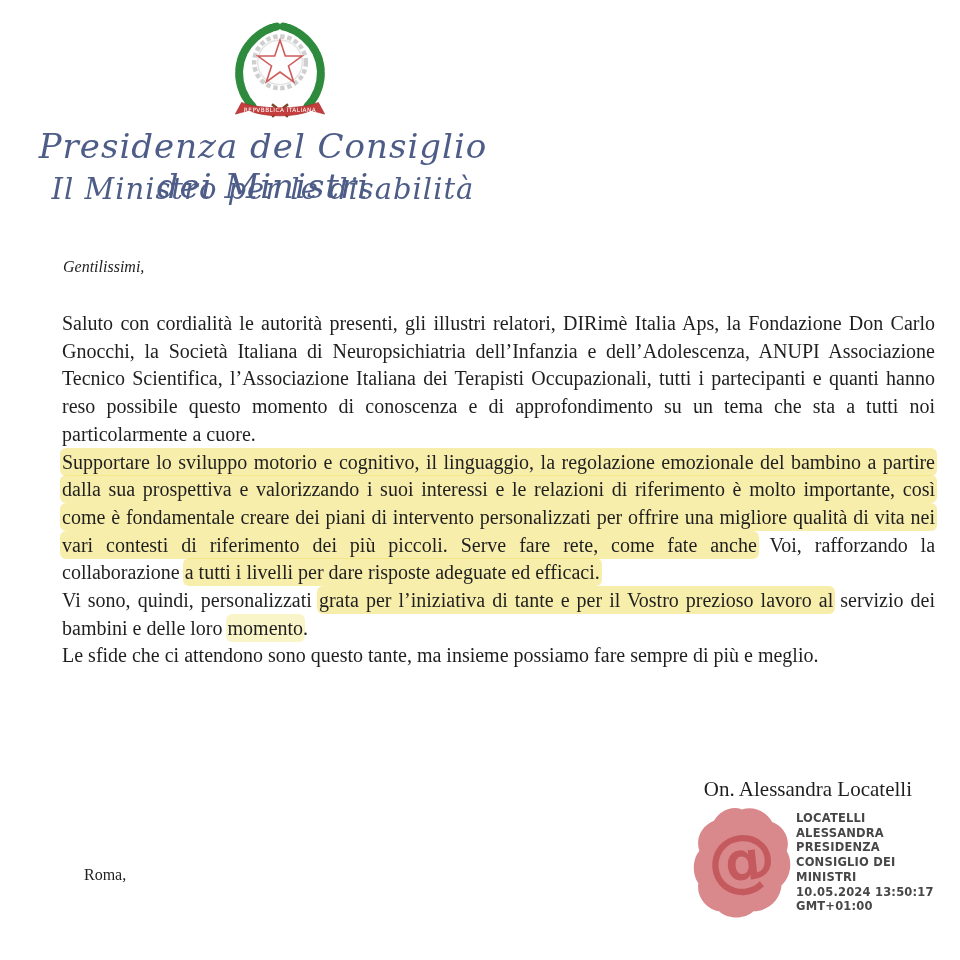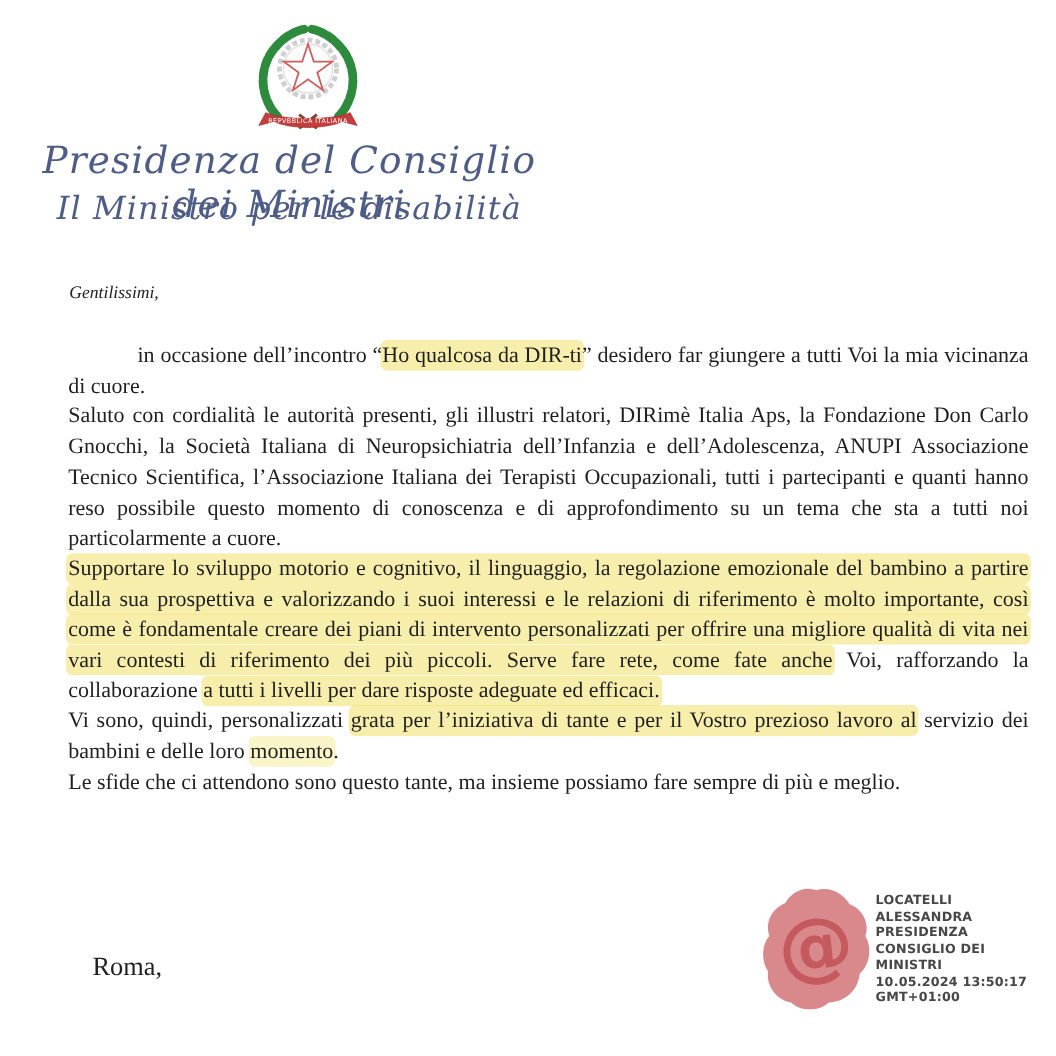--- a/index.html
+++ b/index.html
@@ -117,7 +117,6 @@
   <div class="salutation">Gentilissimi,</div>
 
   <div class="letter-body">
-    <p class="indent"><span>in occasione dell’incontro “</span><span class="hl">Ho qualcosa da DIR-ti</span><span>” desidero far giungere a tutti Voi la mia vicinanza di cuore.</span></p>
     <p>Saluto con cordialità le autorità presenti, gli illustri relatori, DIRimè Italia Aps, la Fondazione Don Carlo Gnocchi, la Società Italiana di Neuropsichiatria dell’Infanzia e dell’Adolescenza, ANUPI Associazione Tecnico Scientifica, l’Associazione Italiana dei Terapisti Occupazionali, tutti i partecipanti e quanti hanno reso possibile questo momento di conoscenza e di approfondimento su un tema che sta a tutti noi particolarmente a cuore.</p>
     <p><span class="hl">Supportare lo sviluppo motorio e cognitivo, il linguaggio, la regolazione emozionale del bambino a partire dalla sua prospettiva e valorizzando i suoi interessi e le relazioni di riferimento è molto importante, così come è fondamentale creare dei piani di intervento personalizzati per offrire una migliore qualità di vita nei vari contesti di riferimento dei più piccoli. Serve fare rete, come fate anche</span><span> Voi, rafforzando la collaborazione </span><span class="hl">a tutti i livelli per dare risposte adeguate ed efficaci.</span></p>
     <p><span>Vi sono, quindi, personalizzati </span><span class="hl">grata per l’iniziativa di tante e per il Vostro prezioso lavoro al</span><span> servizio dei bambini e delle loro </span><span class="hl-light">momento</span><span>.</span></p>

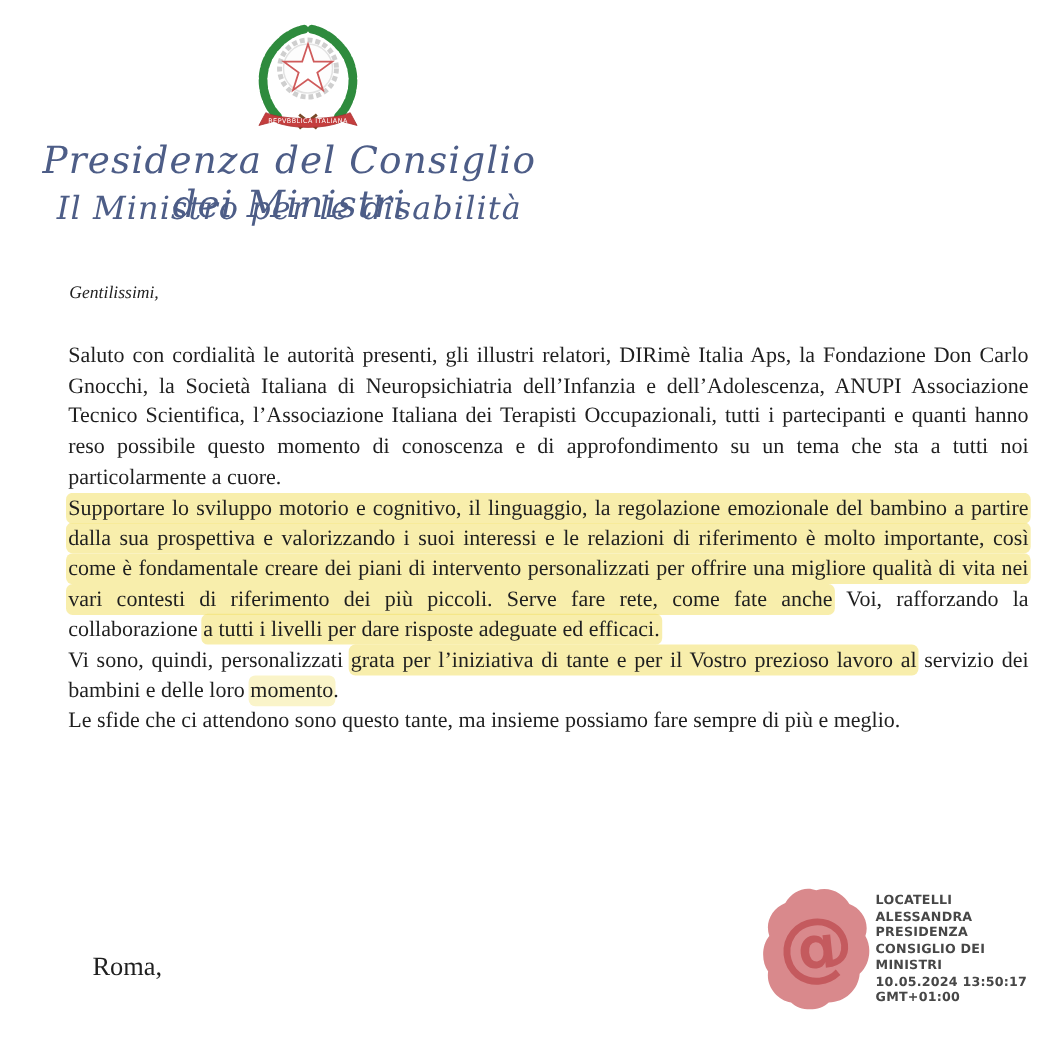--- a/index.html
+++ b/index.html
@@ -123,6 +123,7 @@
     <p>Le sfide che ci attendono sono questo tante, ma insieme possiamo fare sempre di più e meglio.</p>
   </div>
 
+  <div class="signature">On. Alessandra Locatelli</div>
 
   <svg class="seal" viewBox="0 0 100 115" aria-hidden="true">
     <path d="M50,5 C62,1 74,8 79,17 C90,21 97,33 93,45 C99,55 97,70 88,78 C87,92 75,103 61,103 C53,111 36,111 28,103 C16,101 6,89 8,76 C2,68 2,53 9,45 C5,33 11,21 23,16 C29,6 40,1 50,5 Z" fill="#d4797c" opacity="0.88"></path>

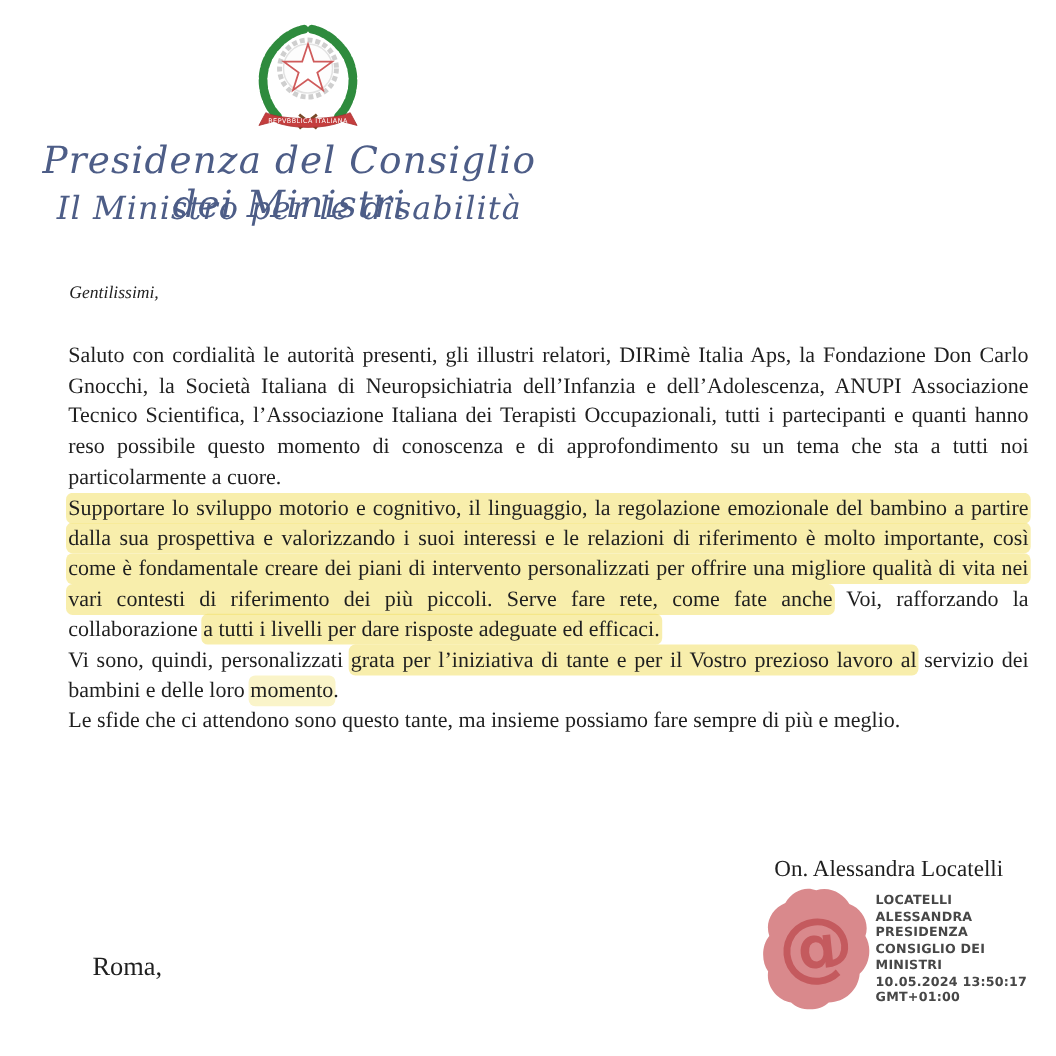--- a/index.html
+++ b/index.html
@@ -69,7 +69,7 @@
   .place {
     position: absolute;
     left: 84px; top: 866px;
-    font-size: 24px;
+    font-size: 16px;
   }
 
   

